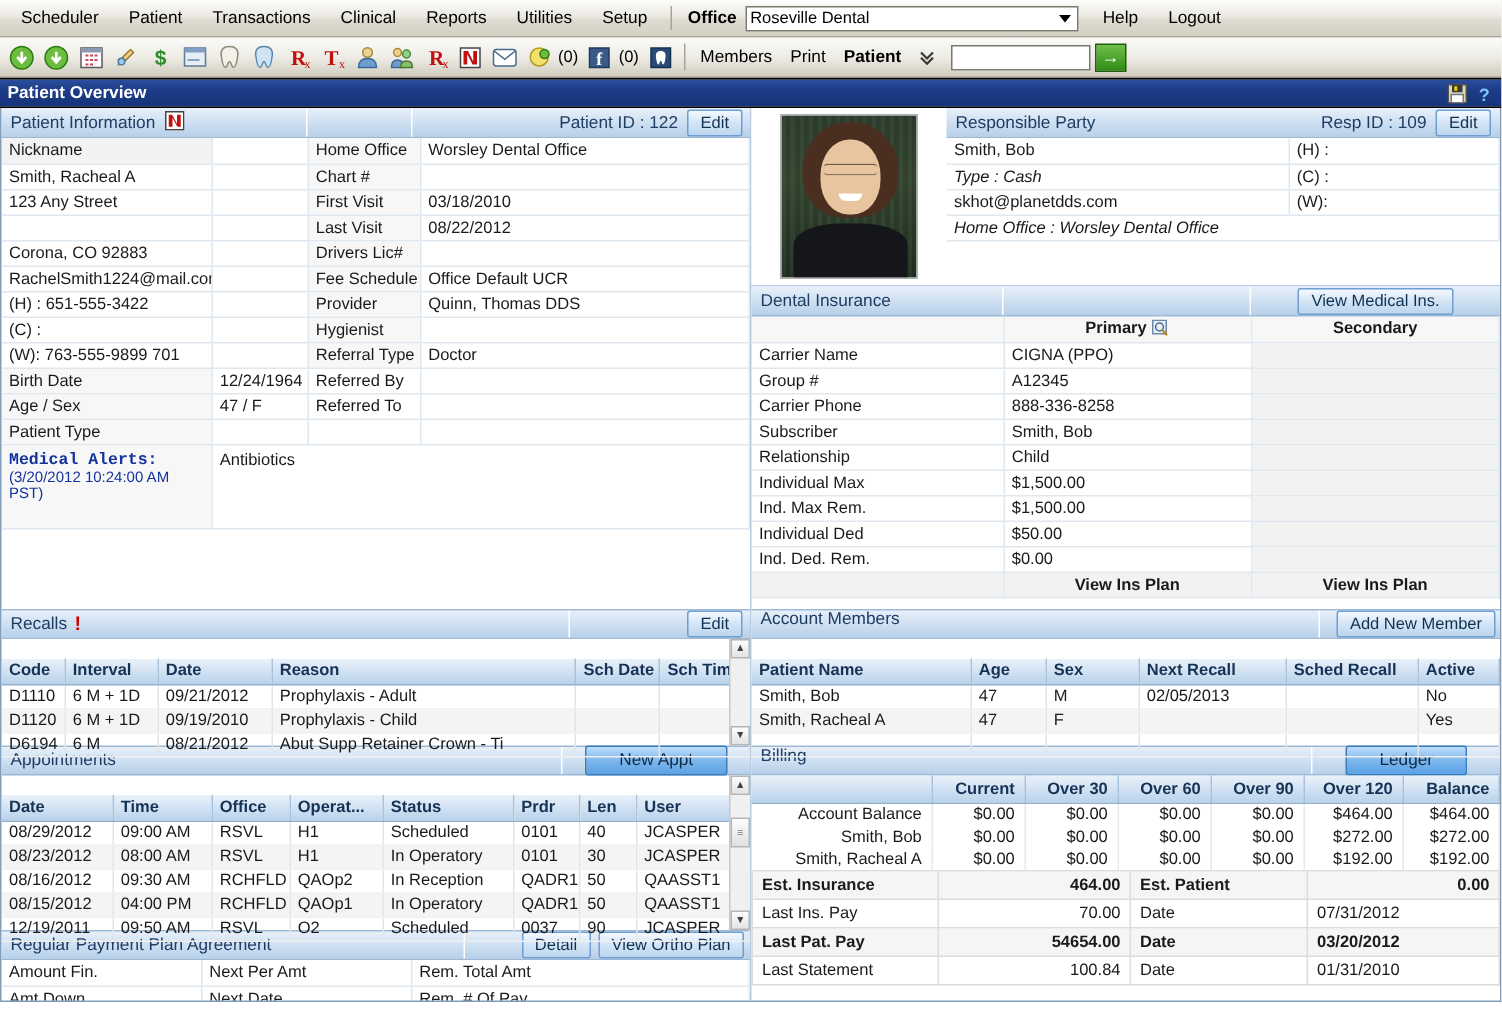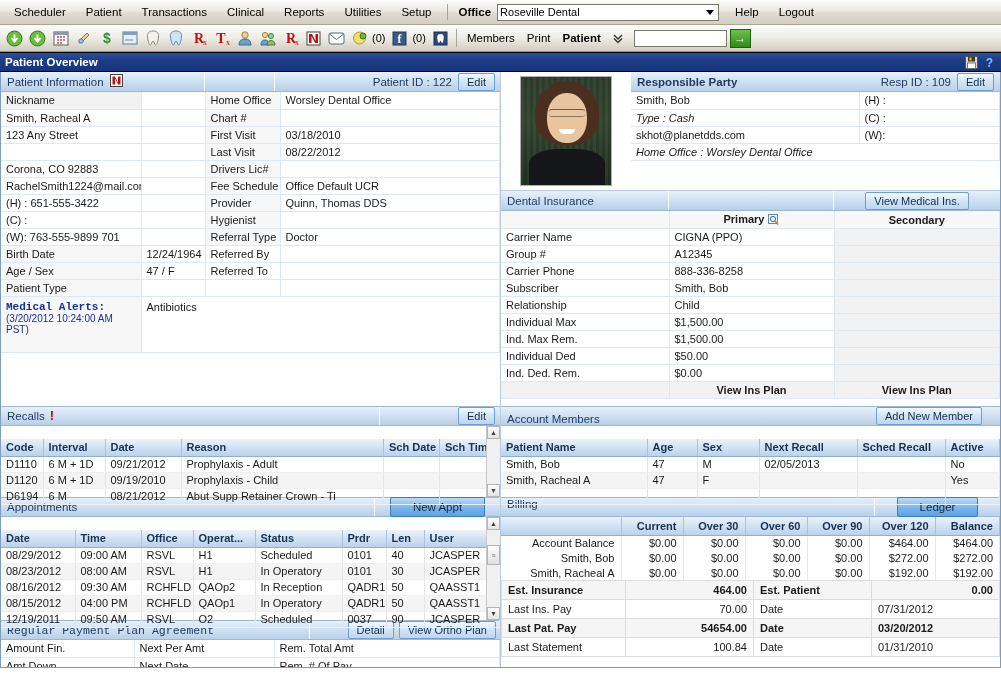--- a/index.html
+++ b/index.html
@@ -137,7 +137,7 @@
     font-size: 11.5px; color: #1f3c63;
     padding: 0 6px;
   }
-  .sec-head .lbl { font-weight: bold; }
+  .sec-head .lbl { font-weight: normal; }
   .sec-head.sp { justify-content: space-between; }
 
   

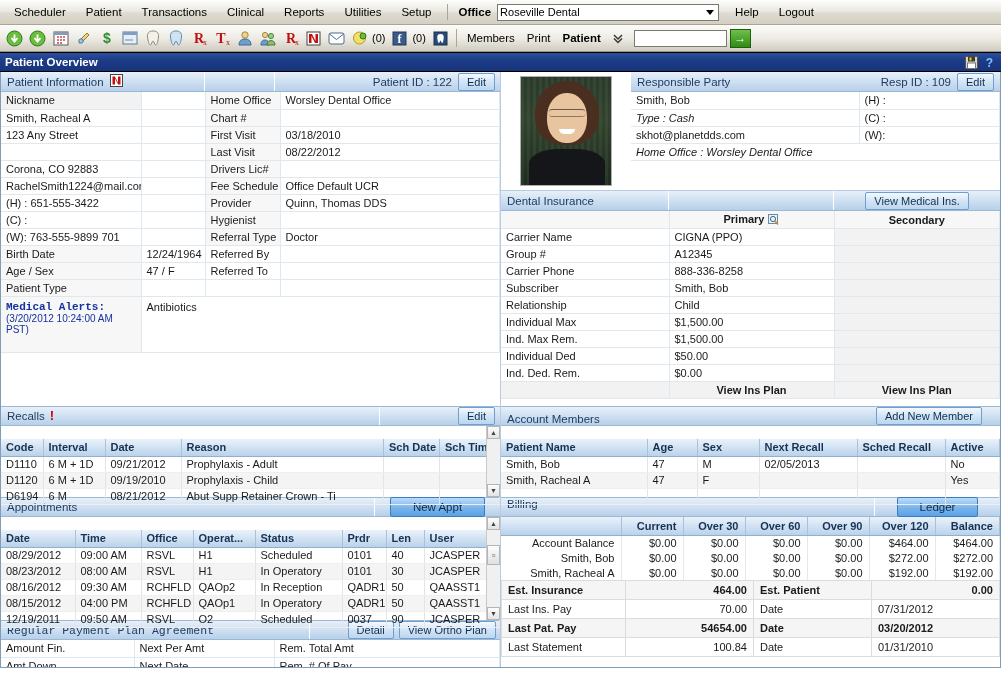--- a/index.html
+++ b/index.html
@@ -926,7 +926,7 @@
       <div class="br">
 
         <div class="sec-head" style="padding:0; border-top:1px solid #9bb8d4;">
-          <div style="flex:1; padding-left:6px; display:flex; align-items:flex-end; height:100%; border-right:1px solid #fff;">
+          <div style="flex:1; padding-left:6px; display:flex; align-items:flex-start; height:100%; border-right:1px solid #fff;">
             <span>Account Members</span>
           </div>
           <div style="width:120px; display:flex; align-items:center; justify-content:flex-end; padding-right:18px; height:100%;">

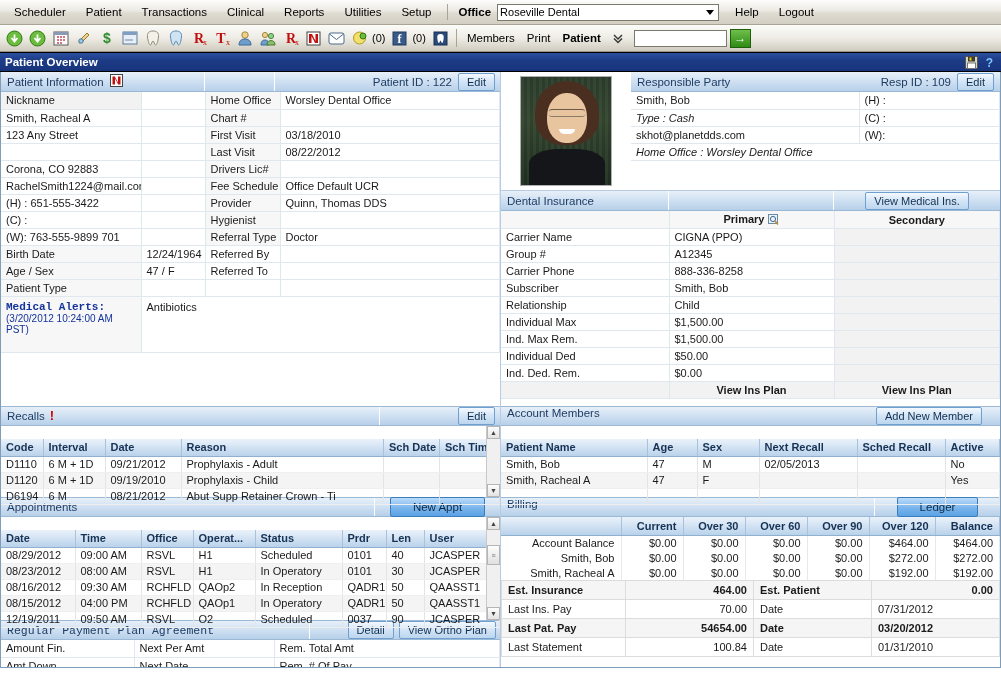--- a/index.html
+++ b/index.html
@@ -929,7 +929,7 @@
           <div style="flex:1; padding-left:6px; display:flex; align-items:flex-start; height:100%; border-right:1px solid #fff;">
             <span>Account Members</span>
           </div>
-          <div style="width:120px; display:flex; align-items:center; justify-content:flex-end; padding-right:18px; height:100%;">
+          <div style="width:120px; display:flex; align-items:center; justify-content:flex-end; padding-right:3px; height:100%;">
             <span class="mini-btn">Add New Member</span>
           </div>
         </div>

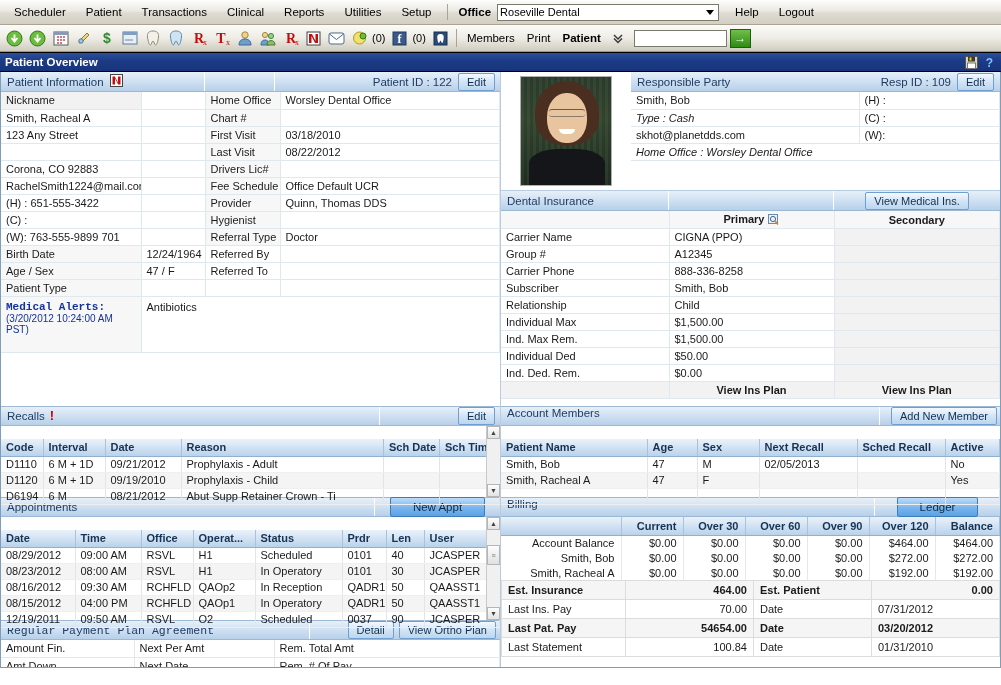--- a/index.html
+++ b/index.html
@@ -893,7 +893,7 @@
         </div>
 
         <div class="sec-head" style="padding:0; border-top:1px solid #9bb8d4;">
-          <div style="flex:1; padding-left:6px; display:flex; align-items:center; height:100%; border-right:1px solid #fff;font-family:Liberation Mono, monospace;">
+          <div style="flex:1; padding-left:6px; display:flex; align-items:center; height:100%; border-right:1px solid #fff;">
             <span>Regular Payment Plan Agreement</span>
           </div>
           <div style="width:190px; display:flex; align-items:center; justify-content:flex-end; gap:5px; padding-right:4px; height:100%;">

